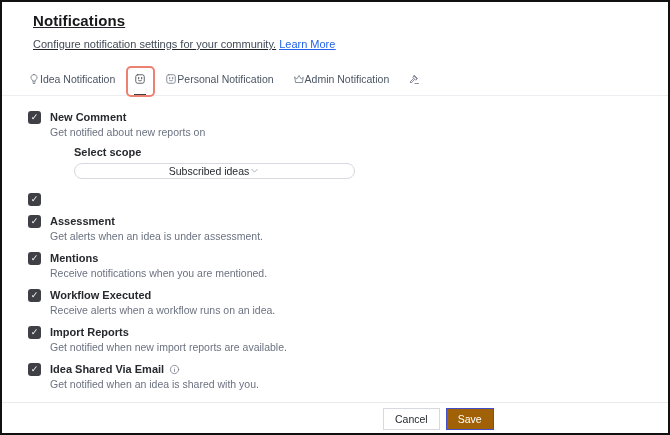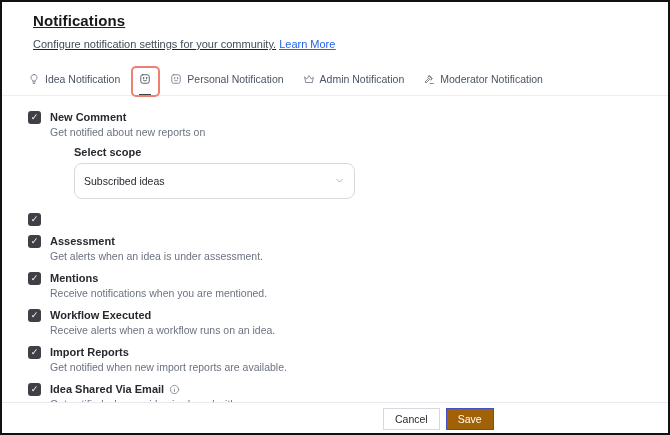--- a/index.html
+++ b/index.html
@@ -24,7 +24,7 @@
     white-space:nowrap;
   }
   .tab{
-    position:relative;display:flex;align-items:center;gap:5px;
+    position:relative;display:flex;align-items:center;
     font-size:10.5px;color:#4b5563;padding-bottom:9px;
     border-bottom:2px solid transparent;margin-bottom:-1px;cursor:pointer;
   }

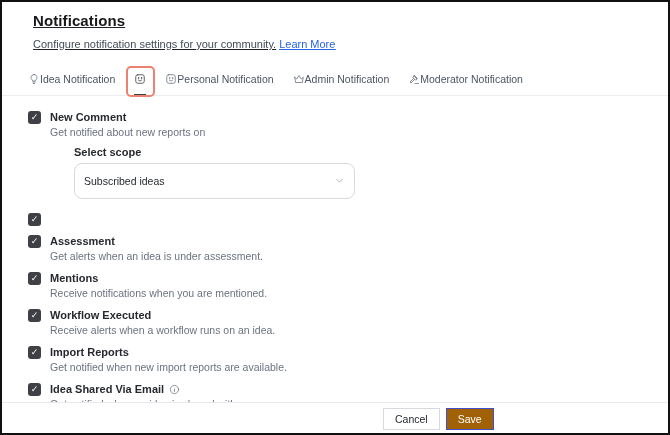--- a/index.html
+++ b/index.html
@@ -132,7 +132,6 @@
             <path d="M13 5l6 6M12 6l-2.5 2.5 6 6L18 12l-6-6zM11 11l-7 7 2 2 7-7M14 21h7"></path>
           </svg>
       </span>
-      <span>Moderator Notification</span>
     </div>
 
   </div>

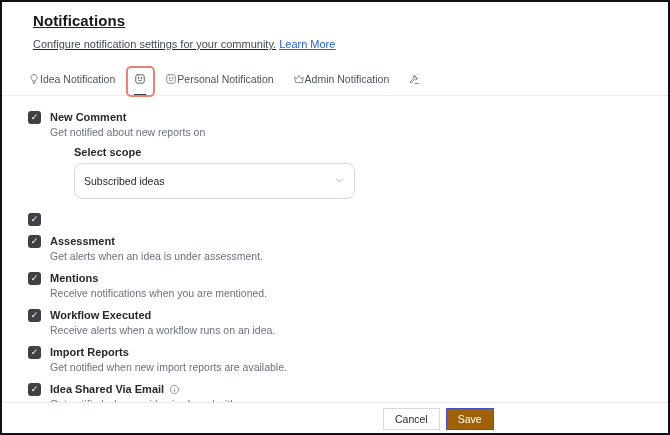--- a/index.html
+++ b/index.html
@@ -55,9 +55,9 @@
   .scope{margin:7px 0 0 46px;}
   .scope-label{font-size:11px;font-weight:700;color:#26292e;}
   .select{
-    margin-top:5px;width:281px;height:36px;box-sizing:border-box;
+    margin-top:5px;width:281px;height:16px;box-sizing:border-box;
     border:1px solid #d6d9de;border-radius:8px;background:#fff;
-    display:flex;align-items:center;justify-content:space-between;
+    display:flex;align-items:center;justify-content:center;
     padding:0 9px;font-size:10.5px;color:#26292e;cursor:pointer;
   }
   .select .chev svg{width:11px;height:11px;stroke:#9ca3af;fill:none;stroke-width:1.8;stroke-linecap:round;stroke-linejoin:round;}

